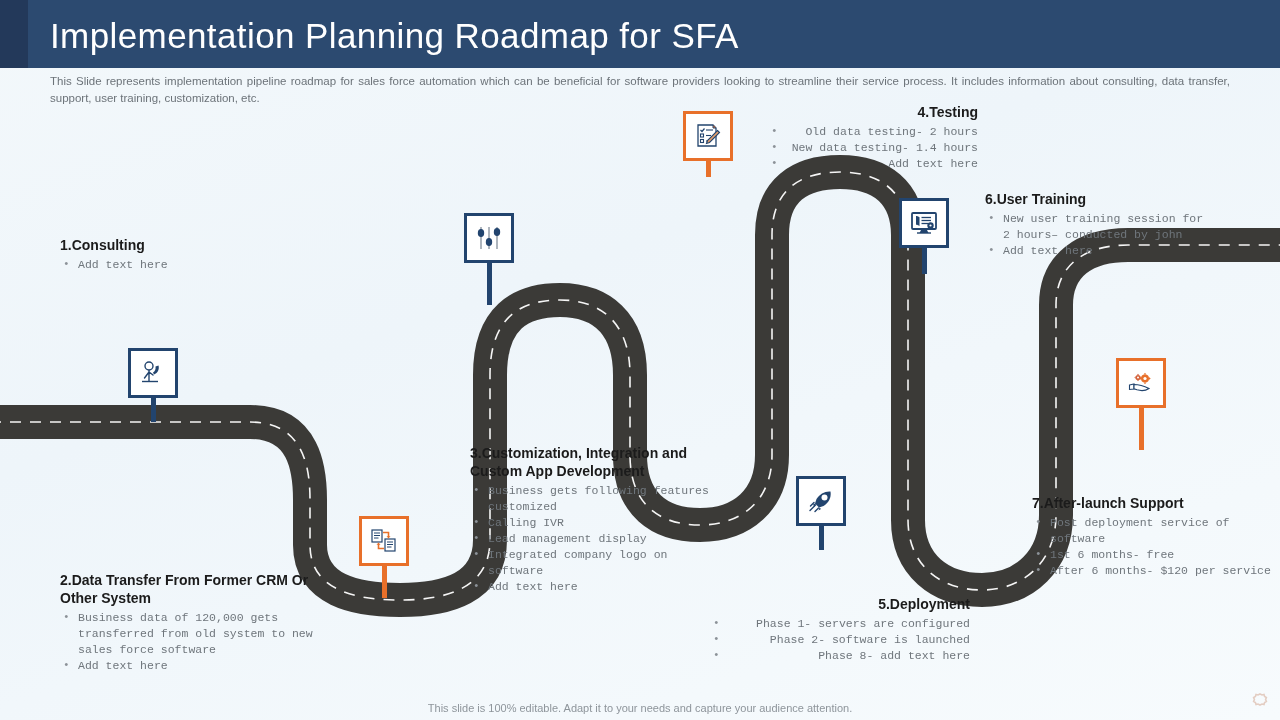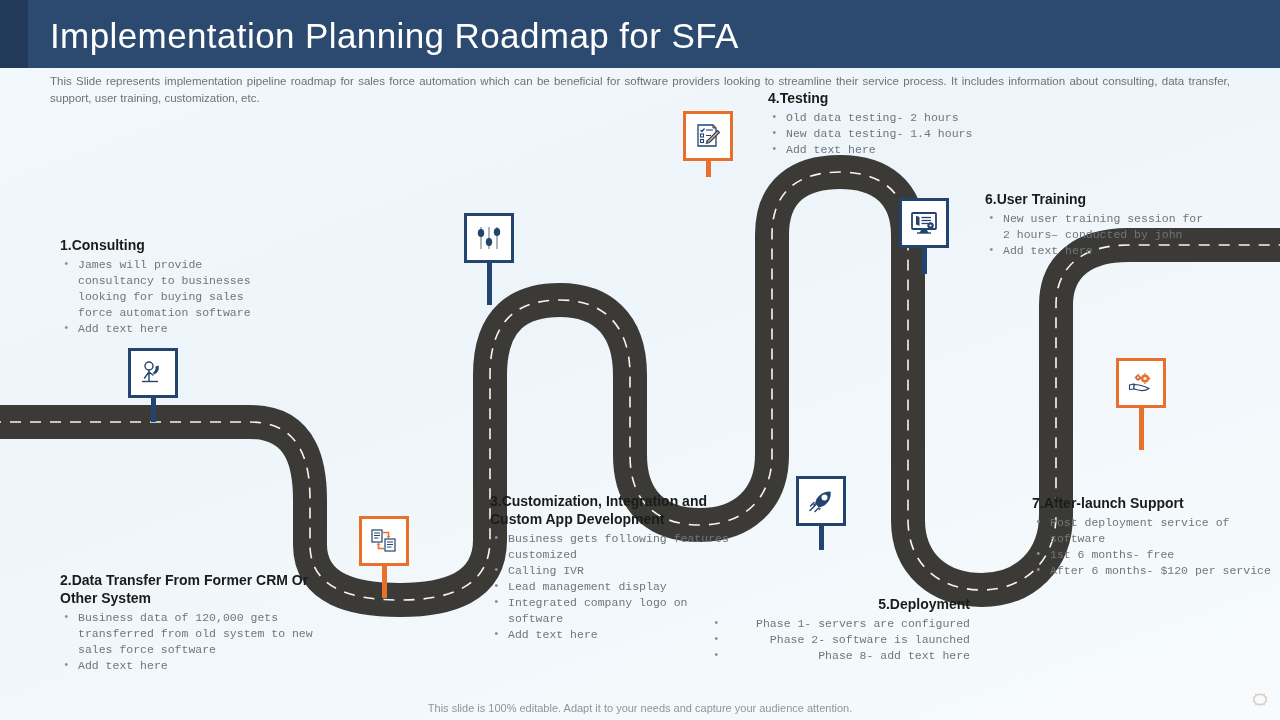--- a/index.html
+++ b/index.html
@@ -360,7 +360,7 @@
     </ul>
   </div>
 
-  <div class="step" style="left:768px; top:89px; width:210px;">
+  <div class="step" style="left:768px; top:103px; width:210px;text-align:right;">
     <div class="step-title">4.Testing</div>
     <ul class="bullets">
       <li>Old data testing- 2 hours</li>

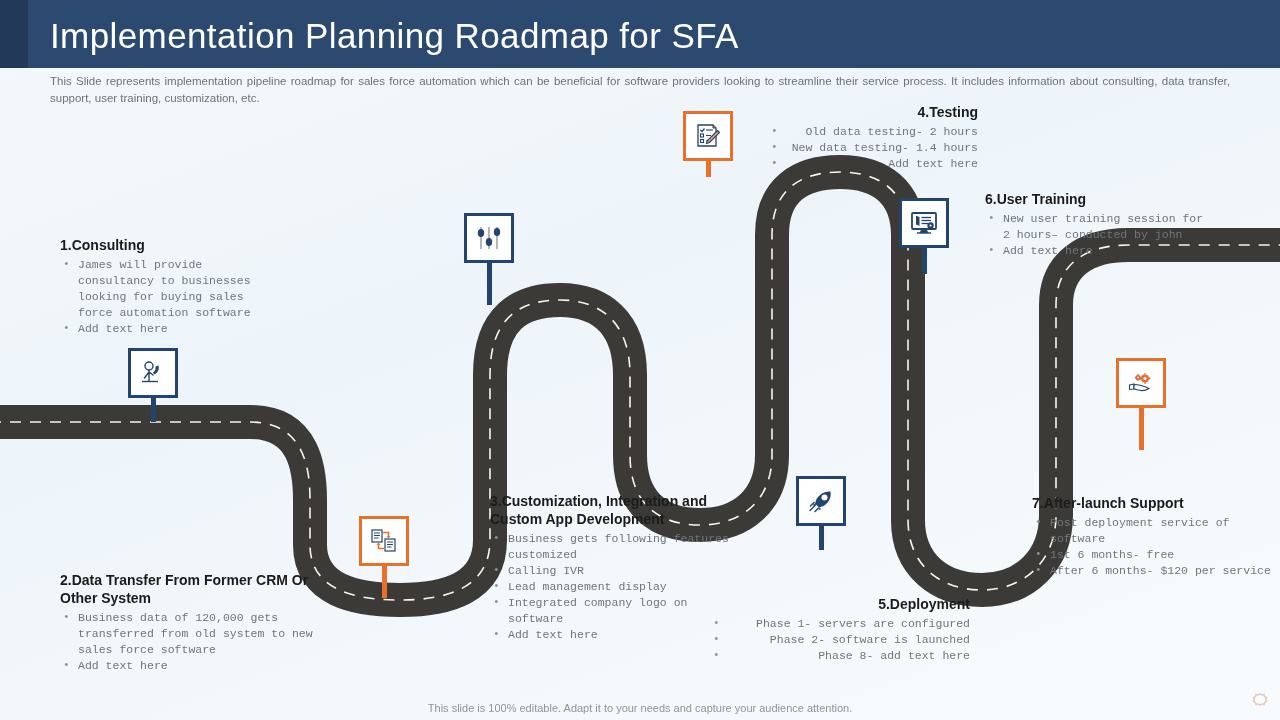--- a/index.html
+++ b/index.html
@@ -336,7 +336,6 @@
   <div class="step" style="left:60px; top:236px; width:225px;">
     <div class="step-title">1.Consulting</div>
     <ul class="bullets">
-      <li>James will provide consultancy to businesses looking for buying sales force automation software</li>
       <li>Add text here</li>
     </ul>
   </div>

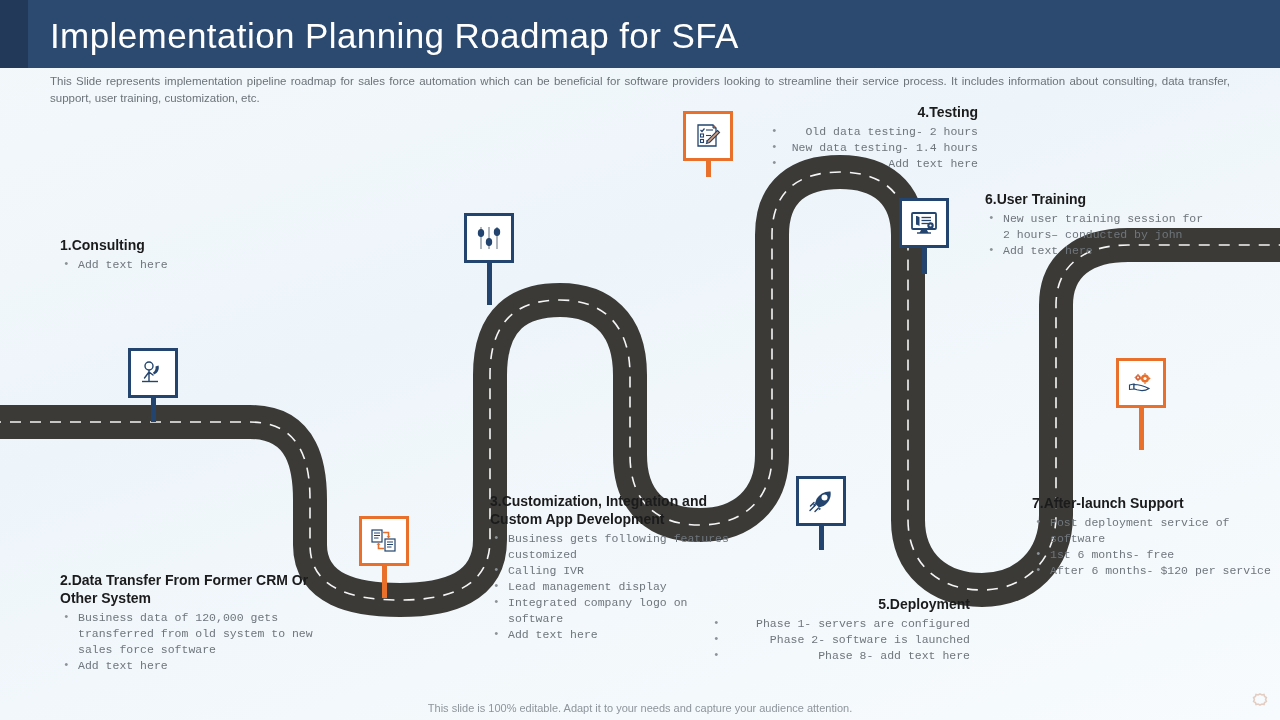--- a/index.html
+++ b/index.html
@@ -348,7 +348,7 @@
     </ul>
   </div>
 
-  <div class="step" style="left:490px; top:444px; width:245px;margin-top:48px;">
+  <div class="step" style="left:470px; top:444px; width:245px;">
     <div class="step-title">3.Customization, Integration and Custom App Development</div>
     <ul class="bullets">
       <li>Business gets following features customized</li>

